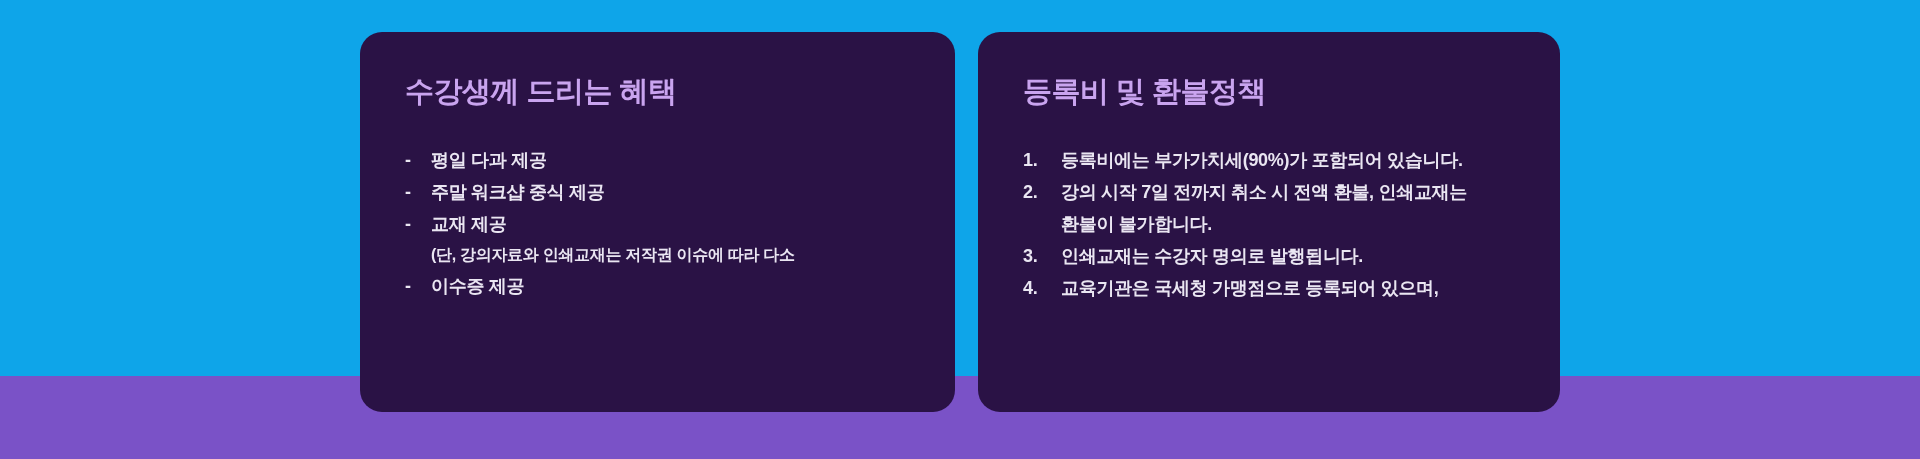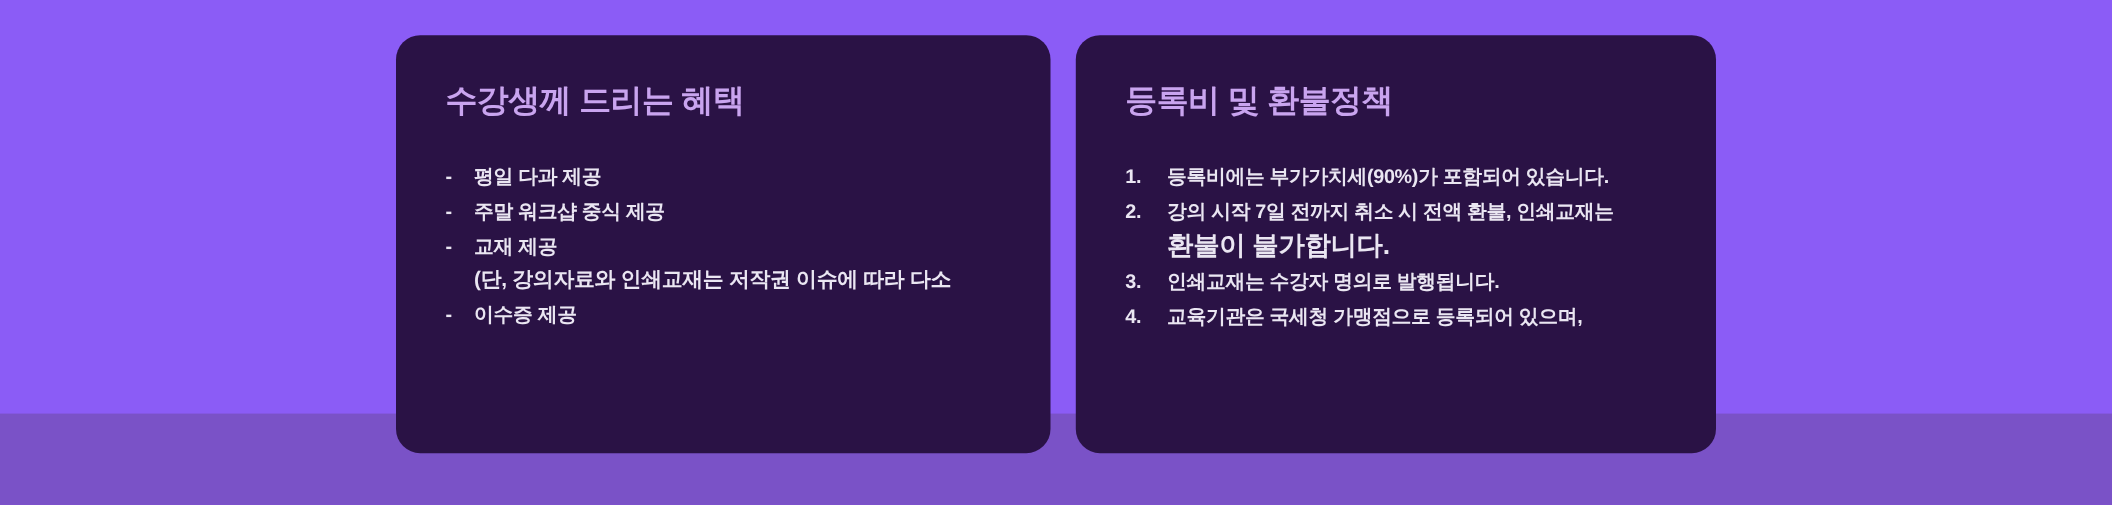--- a/index.html
+++ b/index.html
@@ -19,7 +19,7 @@
     position: relative;
     width: 1920px;
     height: 376px;
-    background: #8b5cf6;
+    background: #0ea5e9;
   }
 
   .card {

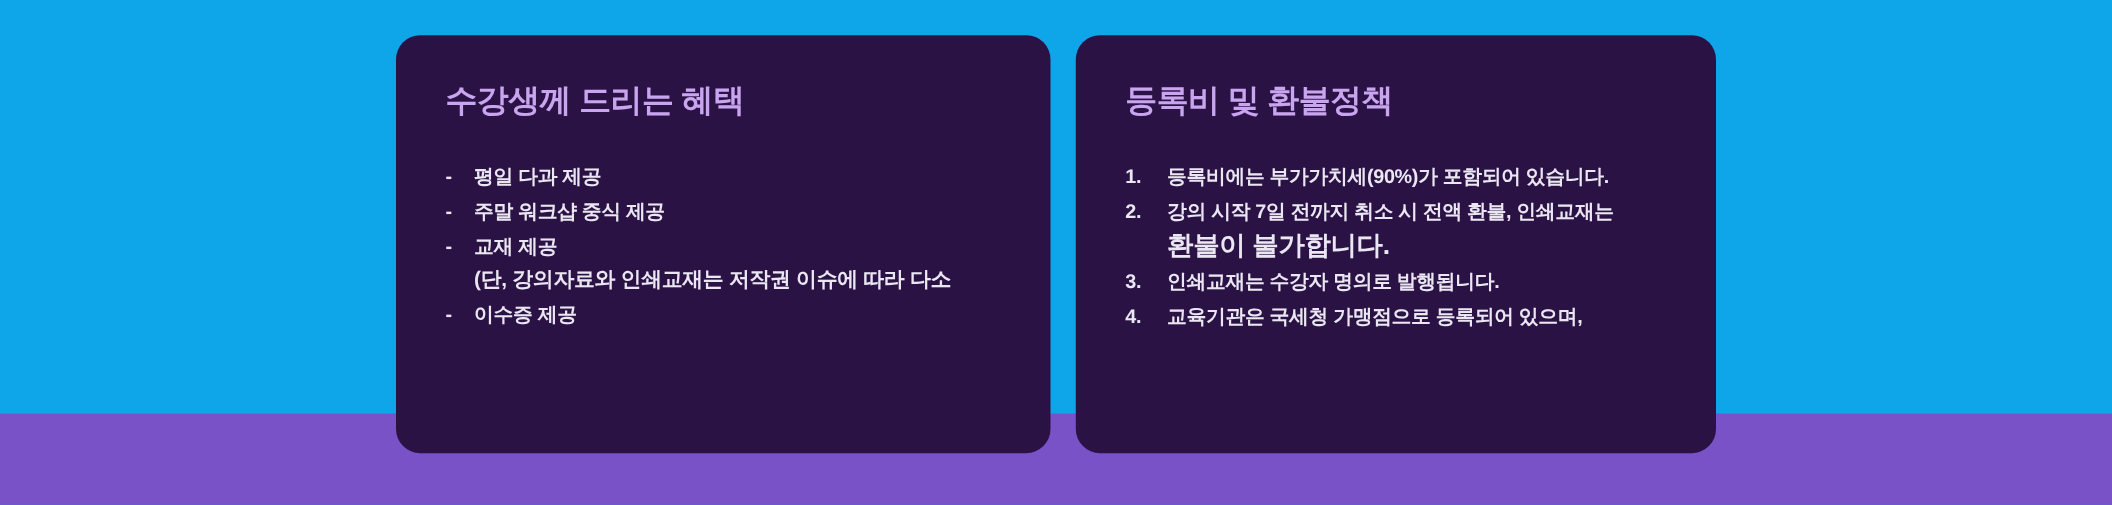--- a/index.html
+++ b/index.html
@@ -89,7 +89,7 @@
   .subnote-2 { padding-left: 40px; }
 
   .cont {
-    font-size: 24px;
+    font-size: 18px;
     font-weight: bold;
     line-height: 32px;
     color: #eae6f2;

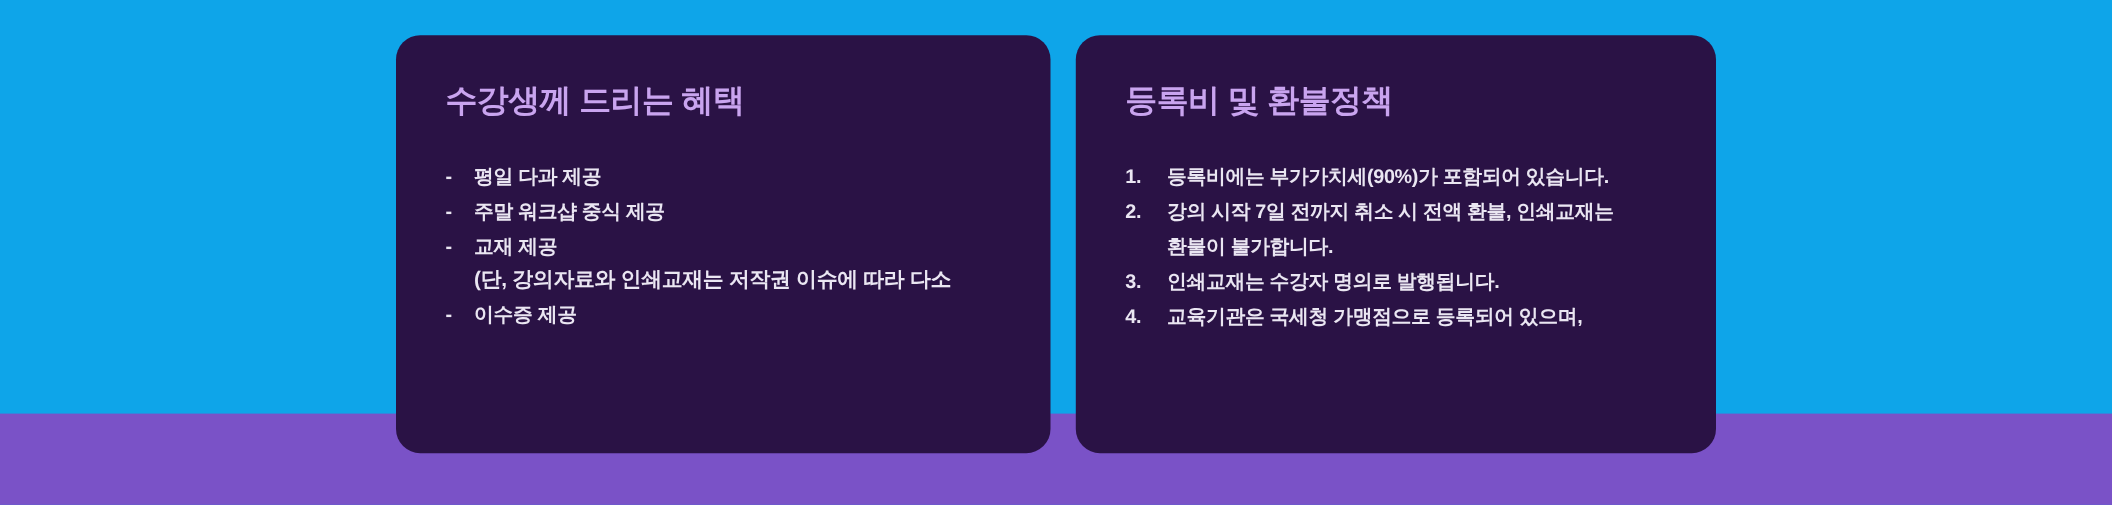--- a/index.html
+++ b/index.html
@@ -79,7 +79,7 @@
   .row-text { flex: 1 1 auto; }
 
   .subnote {
-    font-size: 19px;
+    font-size: 16px;
     font-weight: bold;
     line-height: 30px;
     color: #eae6f2;

